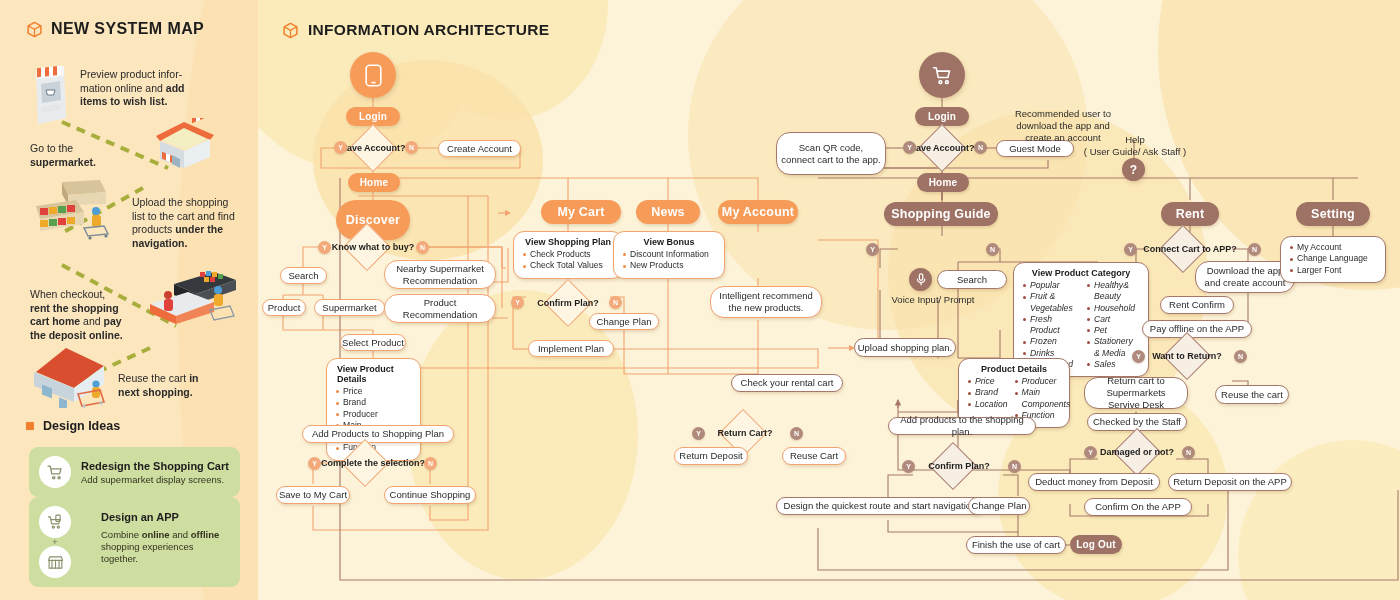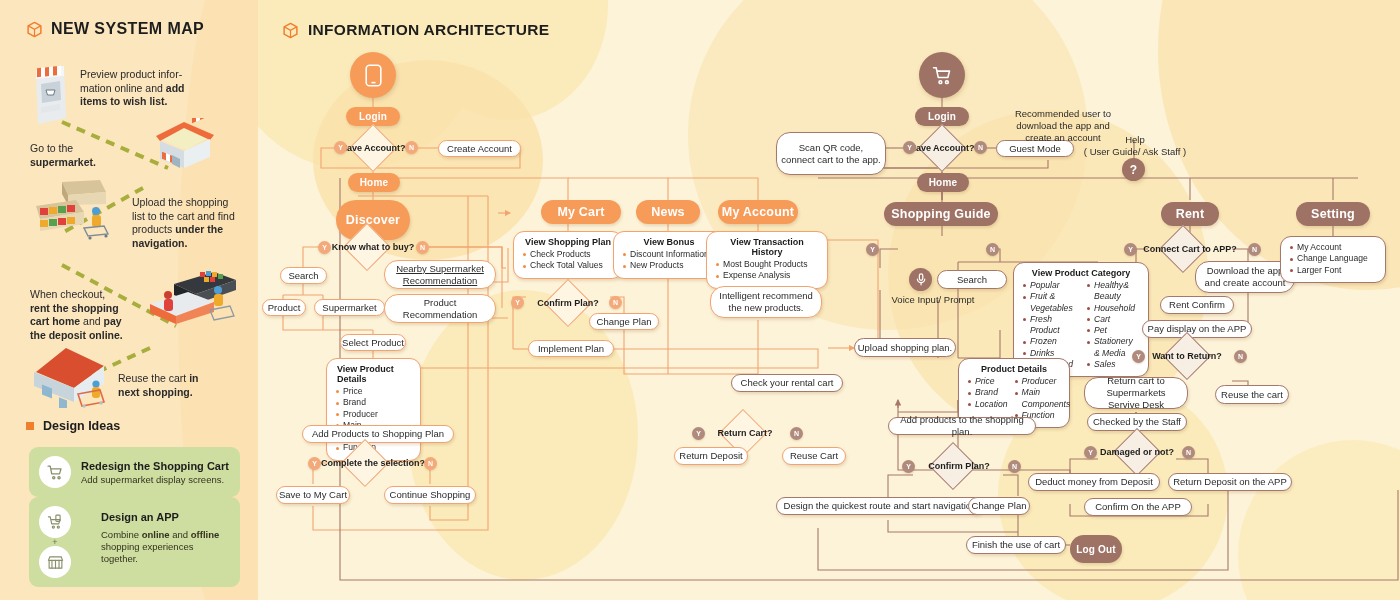--- a/index.html
+++ b/index.html
@@ -652,13 +652,6 @@
         </ul>
     </div>
 
-    <div class="listbox o" style="left:448px; top:231px; width:122px;">
-      <div class="lb-h">View Transaction History</div>
-      <ul class="lb-ul">
-          <li>Most Bought Products</li>
-          <li>Expense Analysis</li>
-        </ul>
-    </div>
 
     <div class="node box-o" style="left:452px; top:286px; width:112px; height:32px; white-space:pre-line;">
       <span>Intelligent recommend

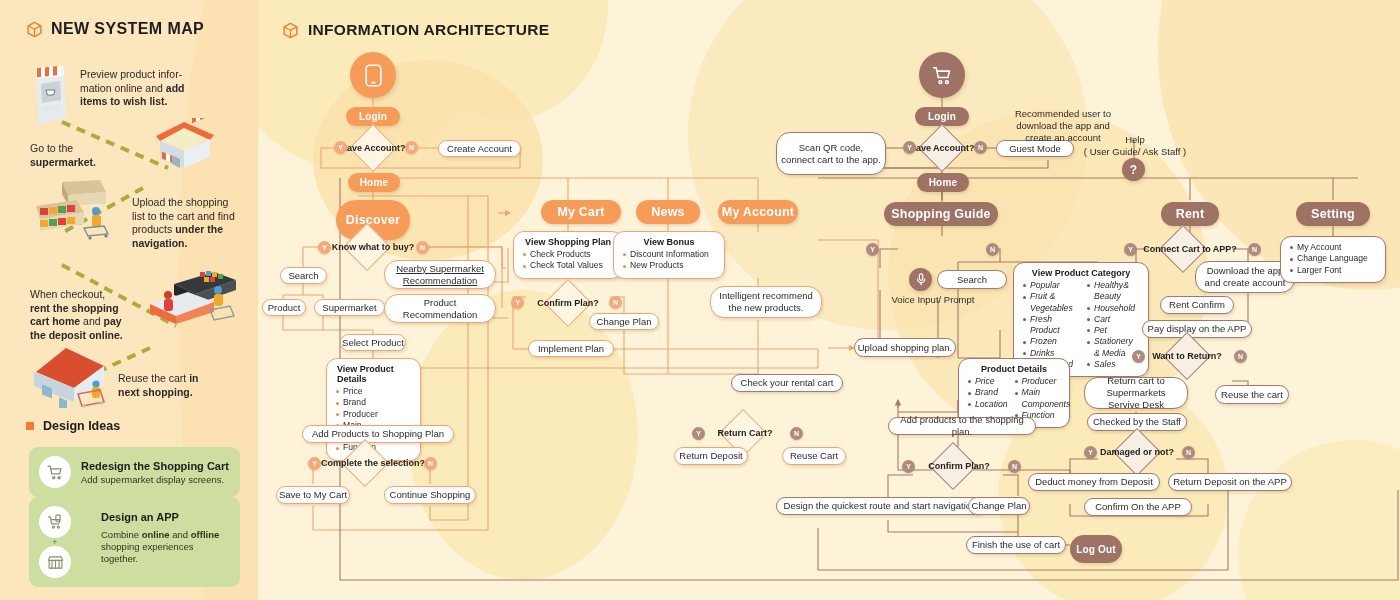--- a/index.html
+++ b/index.html
@@ -572,7 +572,7 @@
       <span>Supermarket</span>
     </div>
 
-    <div class="node box-o" style="left:126px; top:260px; width:112px; height:29px; white-space:pre-line;text-decoration:underline;">
+    <div class="node box-o" style="left:126px; top:260px; width:112px; height:29px; white-space:pre-line;">
       <span>Nearby Supermarket
 Recommendation</span>
     </div>

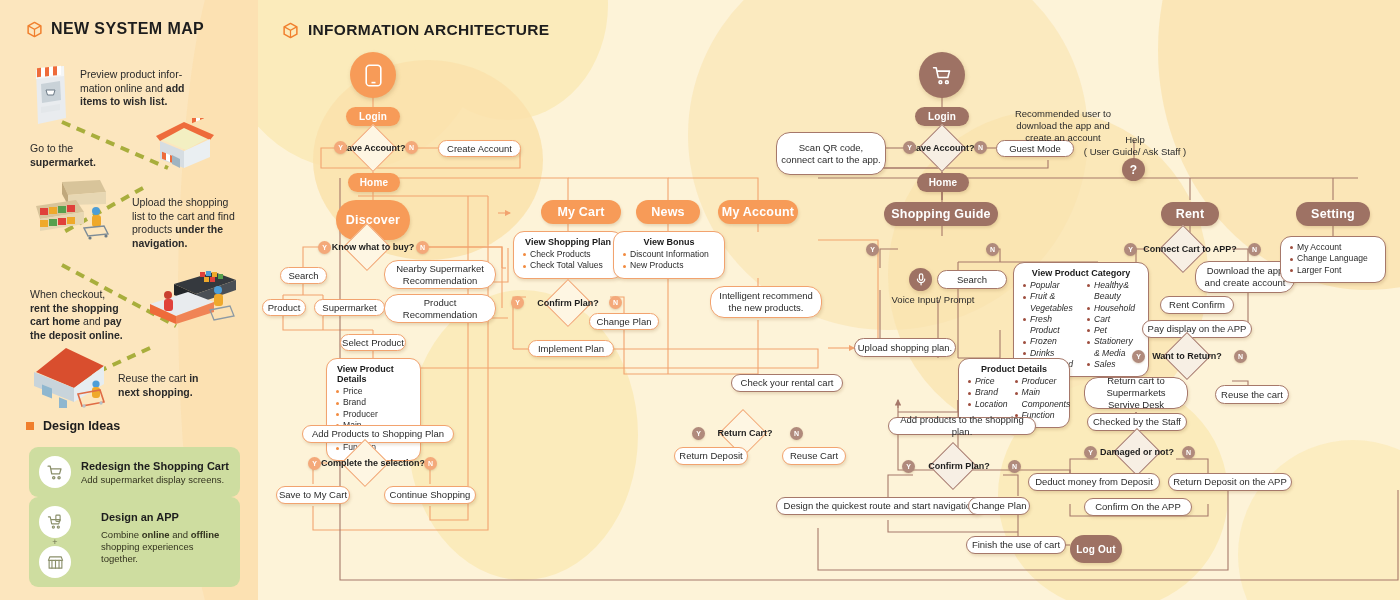--- a/index.html
+++ b/index.html
@@ -847,7 +847,7 @@
       <span>Rent Confirm</span>
     </div>
     <div class="node box-b" style="left:884px; top:320px; width:110px; height:18px;">
-      <span>Pay display on the APP</span>
+      <span>Pay offline on the APP</span>
     </div>
 
     <div class="dia" style="left:880px; top:341px; width:98px; height:30px;">

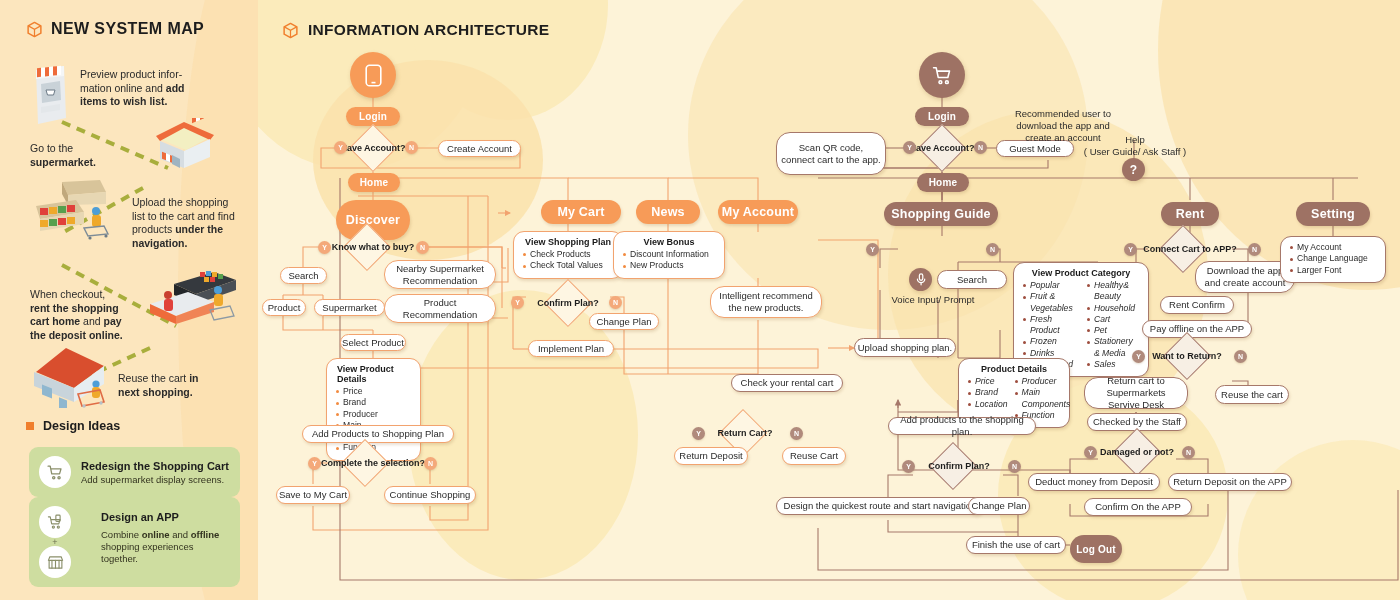--- a/index.html
+++ b/index.html
@@ -824,7 +824,7 @@
     <div class="node box-b" style="left:708px; top:536px; width:100px; height:18px;">
       <span>Finish the use of cart</span>
     </div>
-    <div class="node pill-b" style="left:812px; top:535px; width:52px; height:28px;">
+    <div class="node pill-b" style="left:812px; top:535px; width:52px; height:19px;">
       <span>Log Out</span>
     </div>
 

